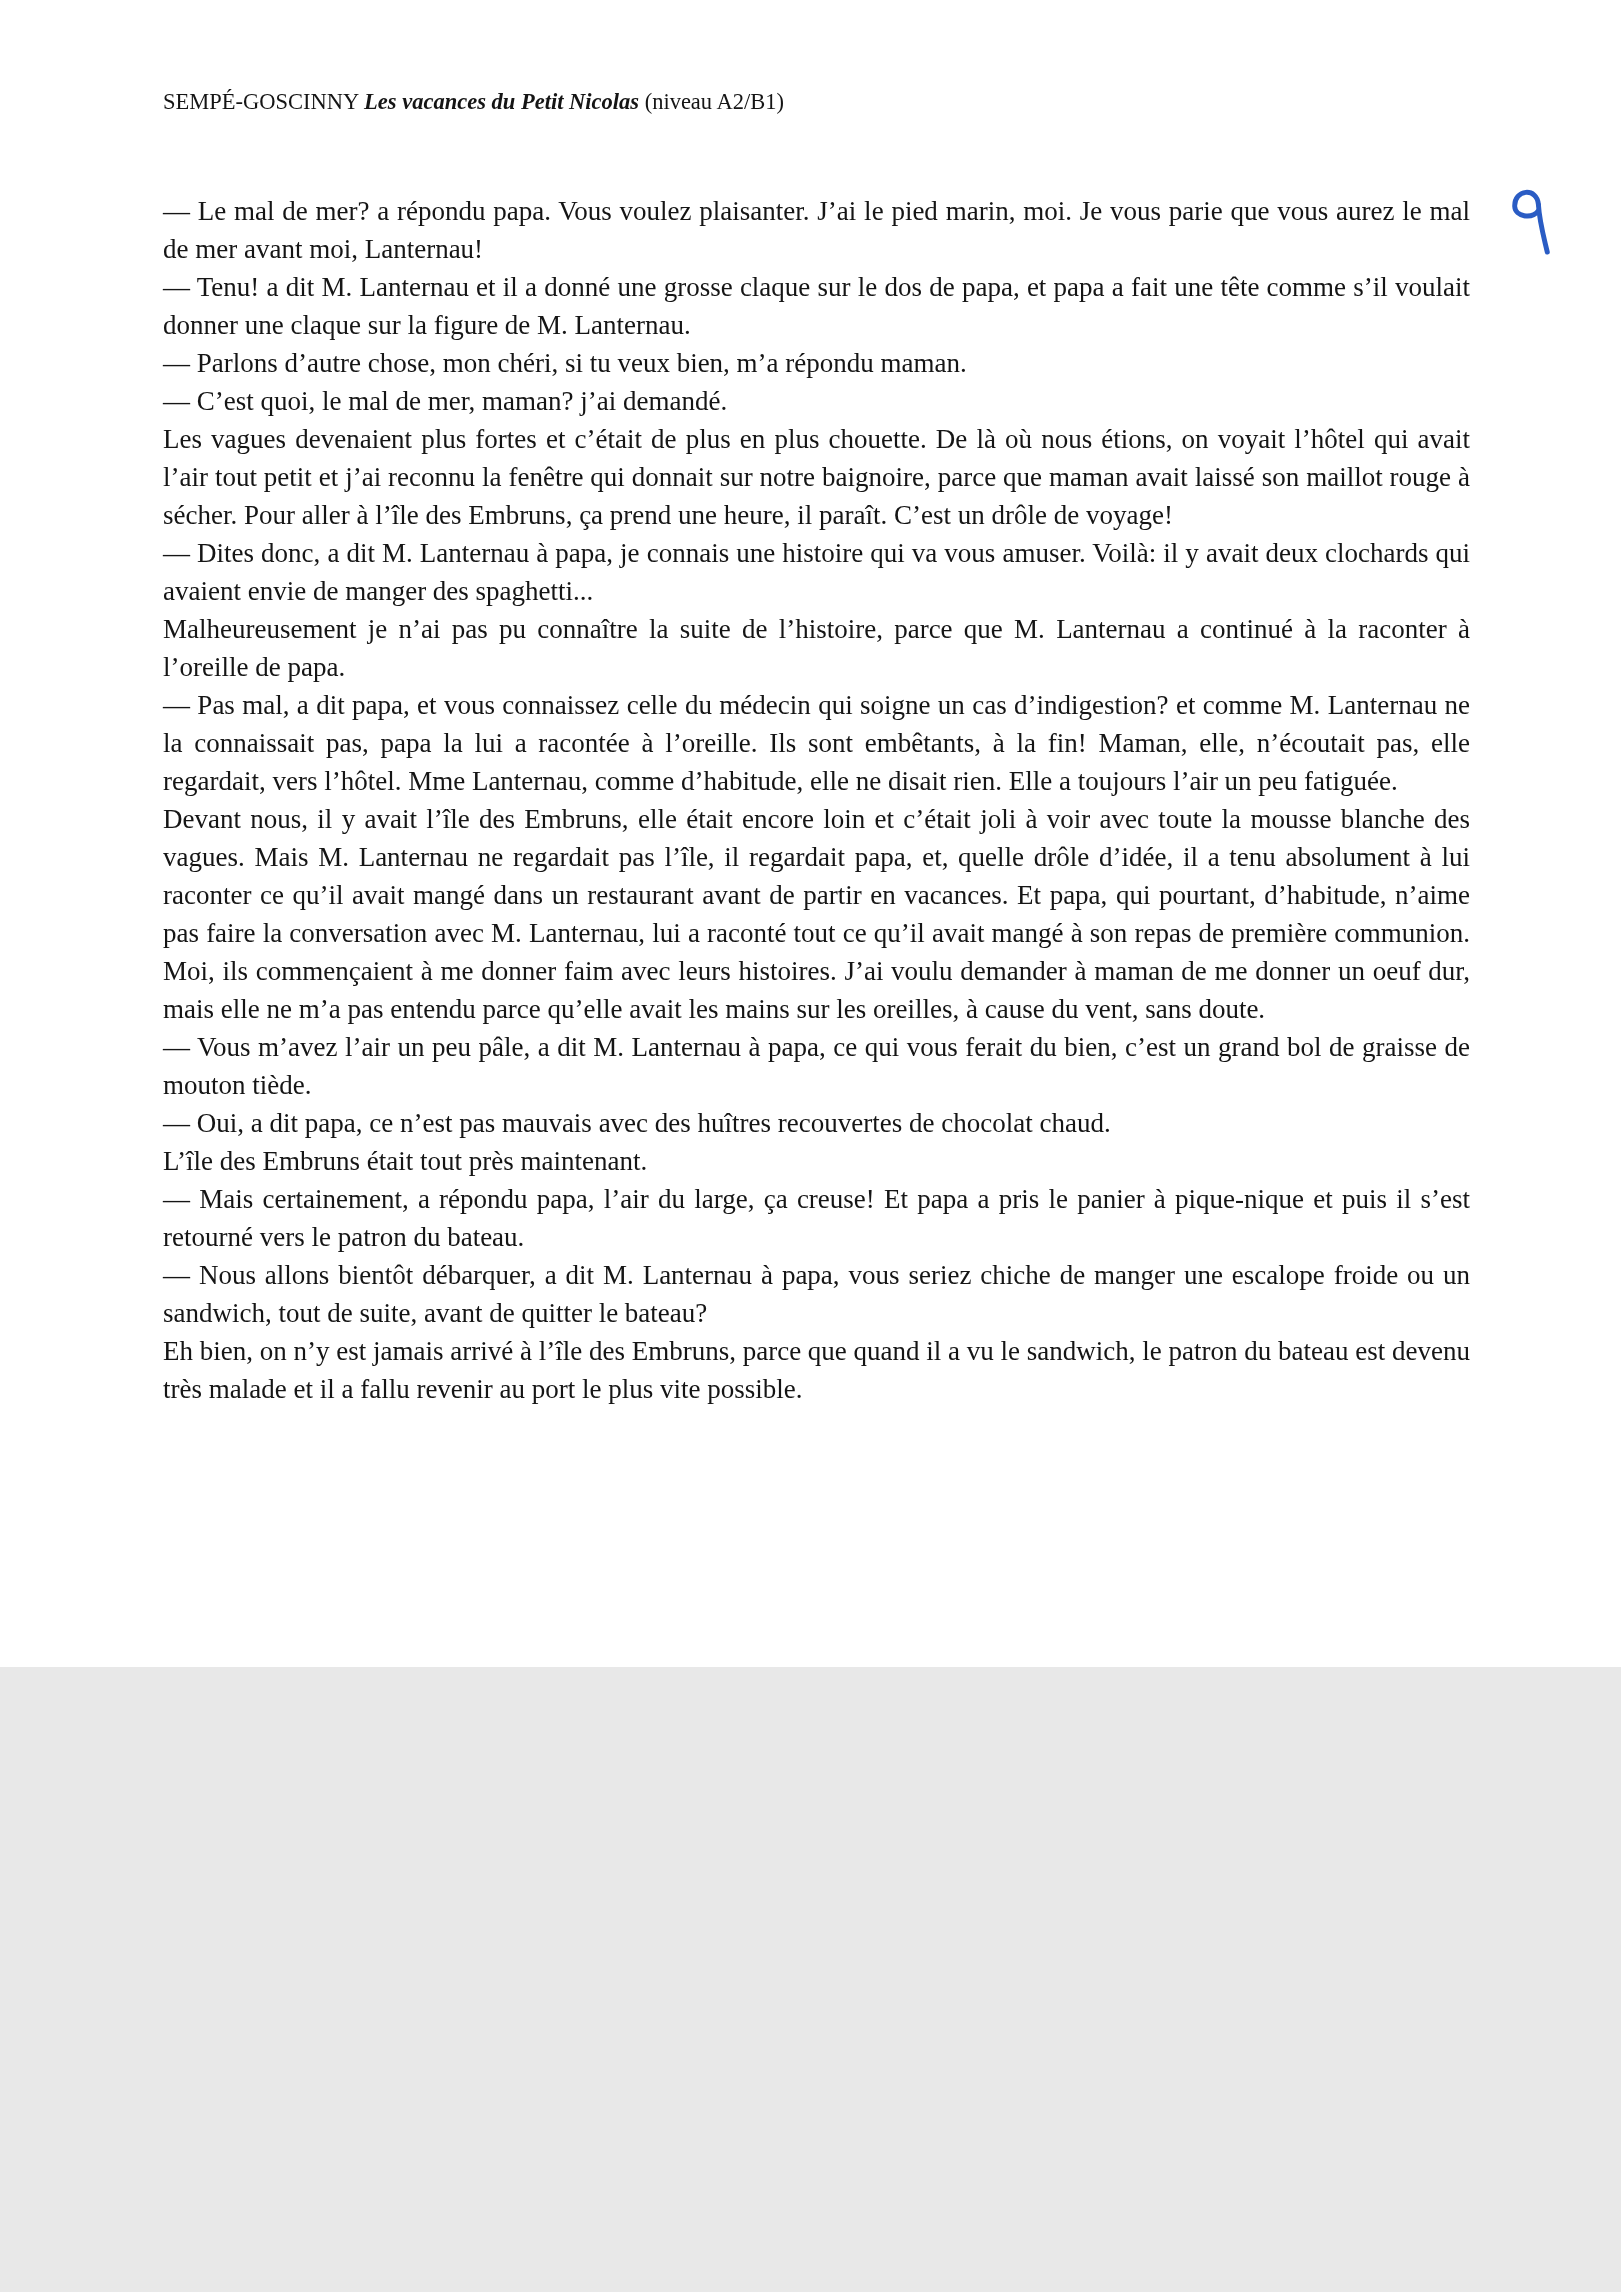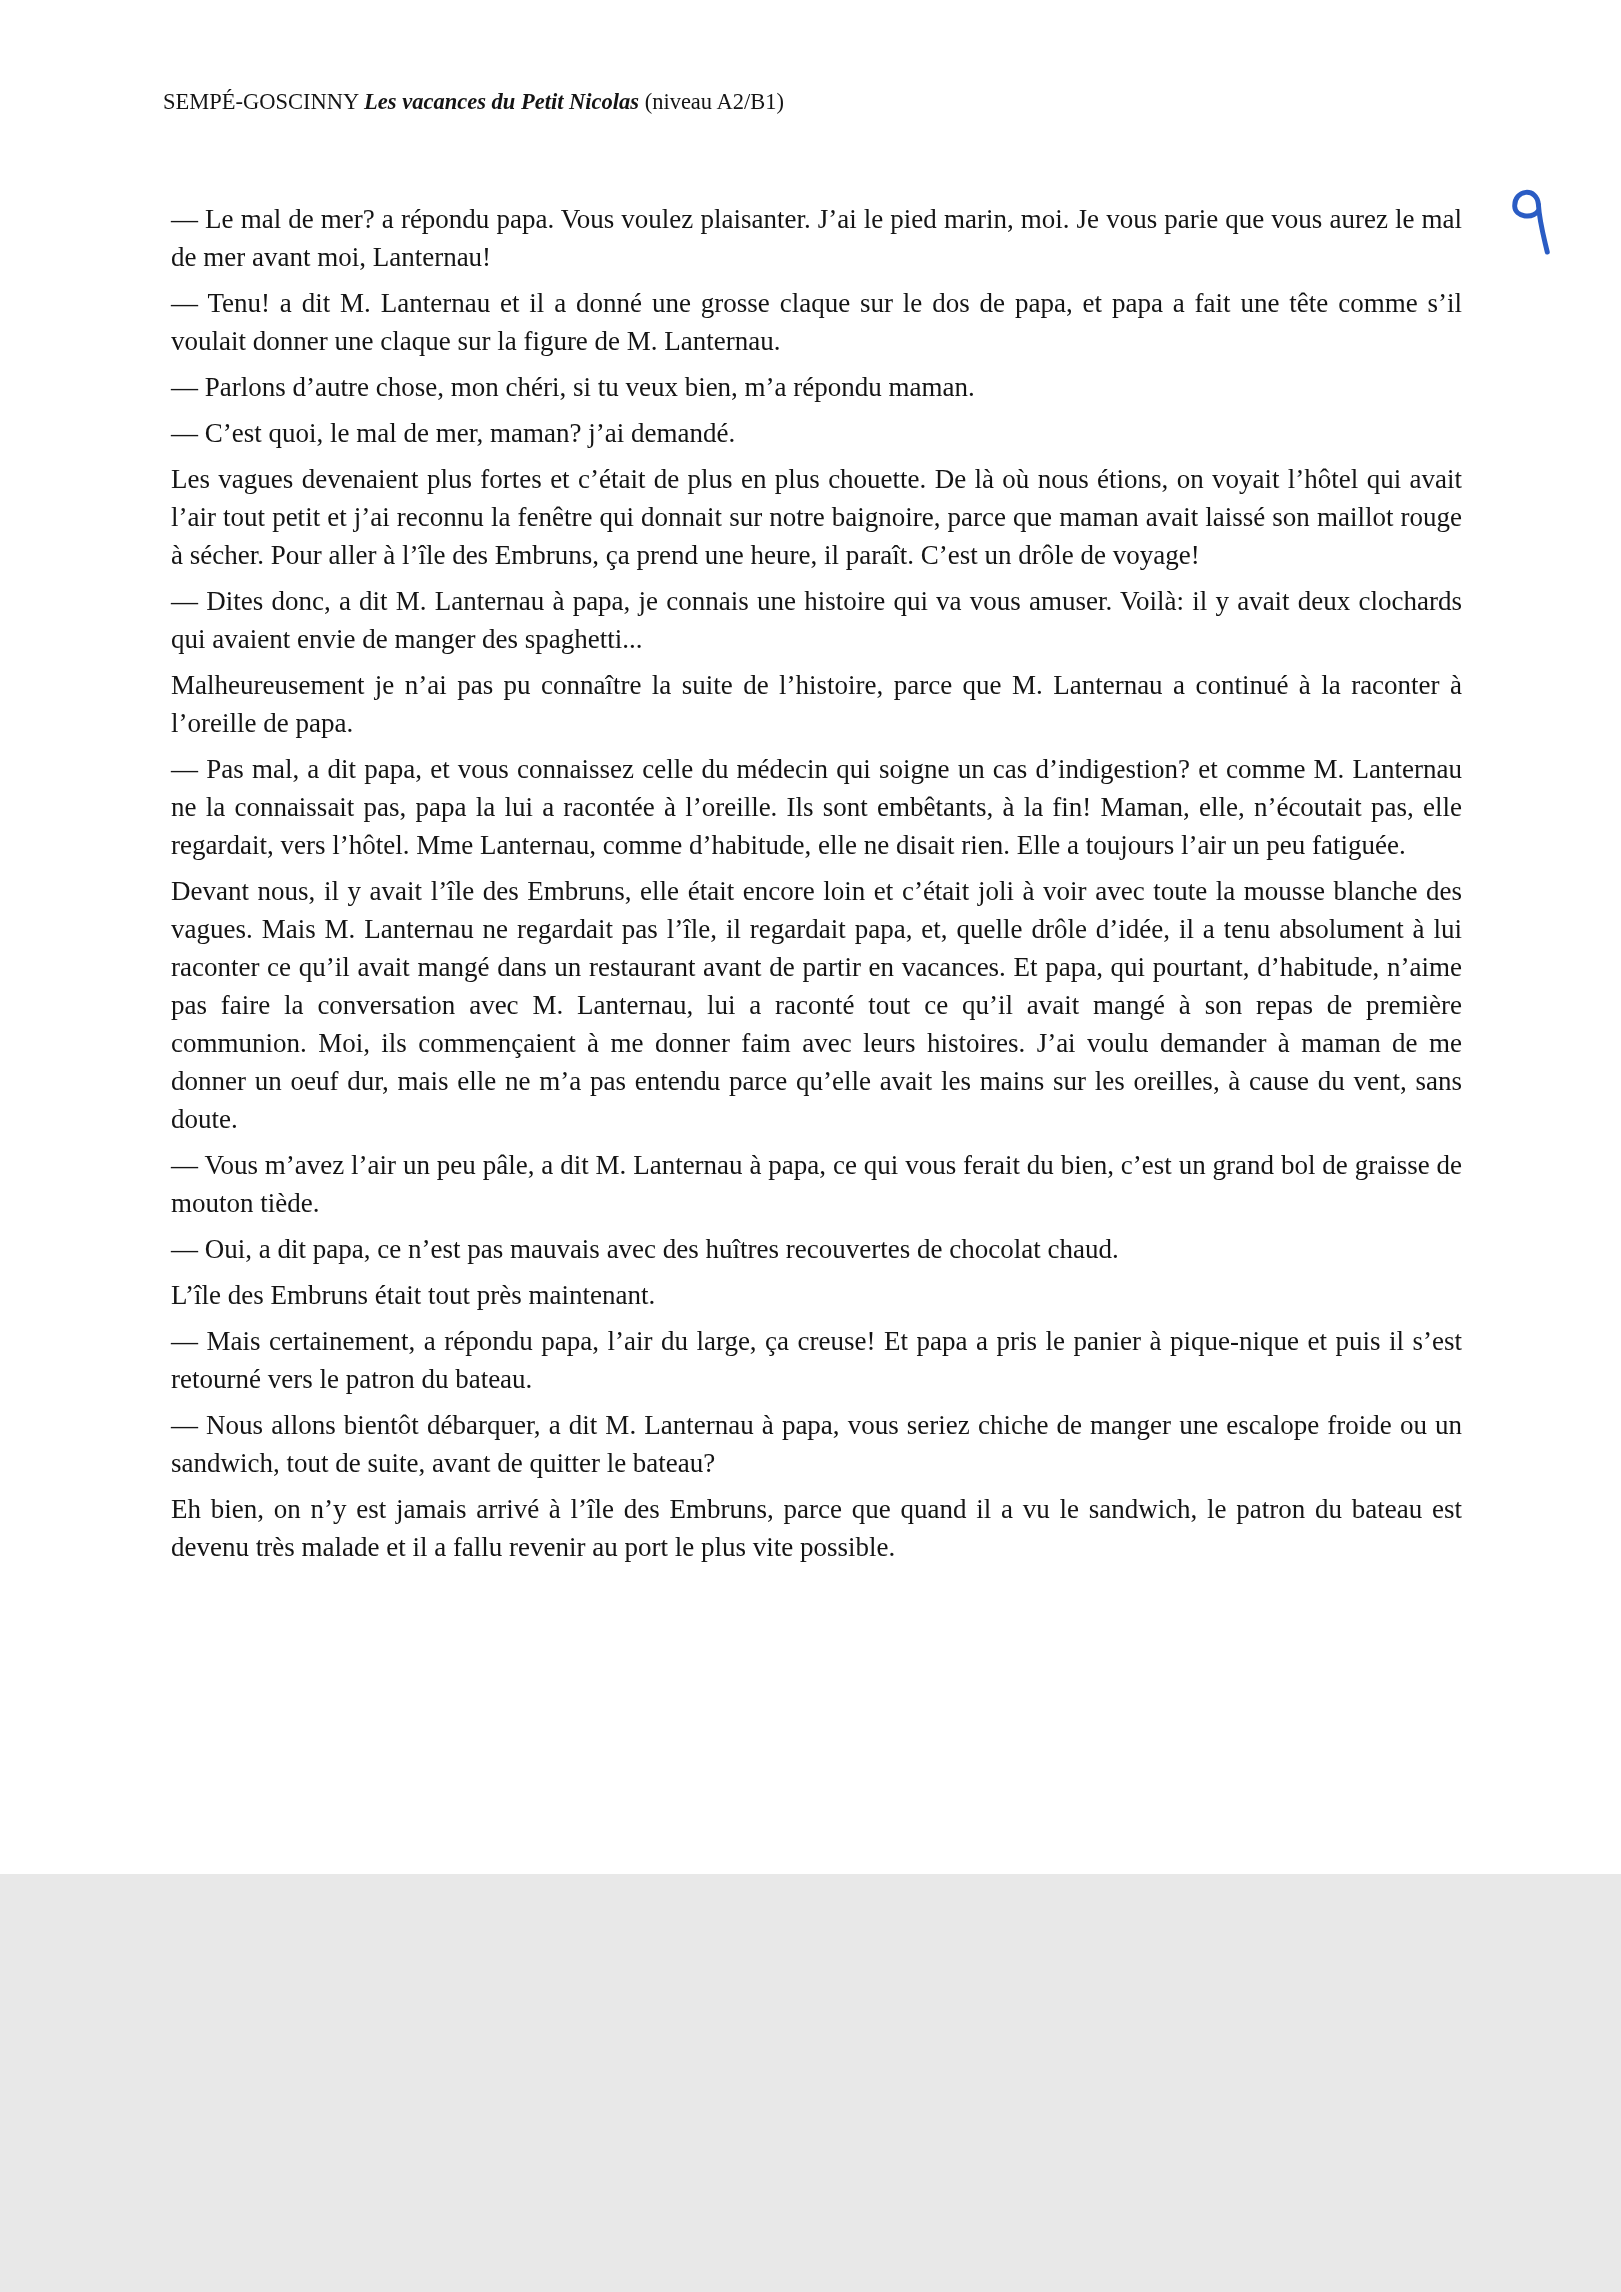--- a/index.html
+++ b/index.html
@@ -10,7 +10,7 @@
   .page {
     position: relative;
     width: 1621px;
-    height: 1874px;
+    height: 1667px;
     background: #ffffff;
     font-family: "Liberation Serif", serif;
     color: #151515;

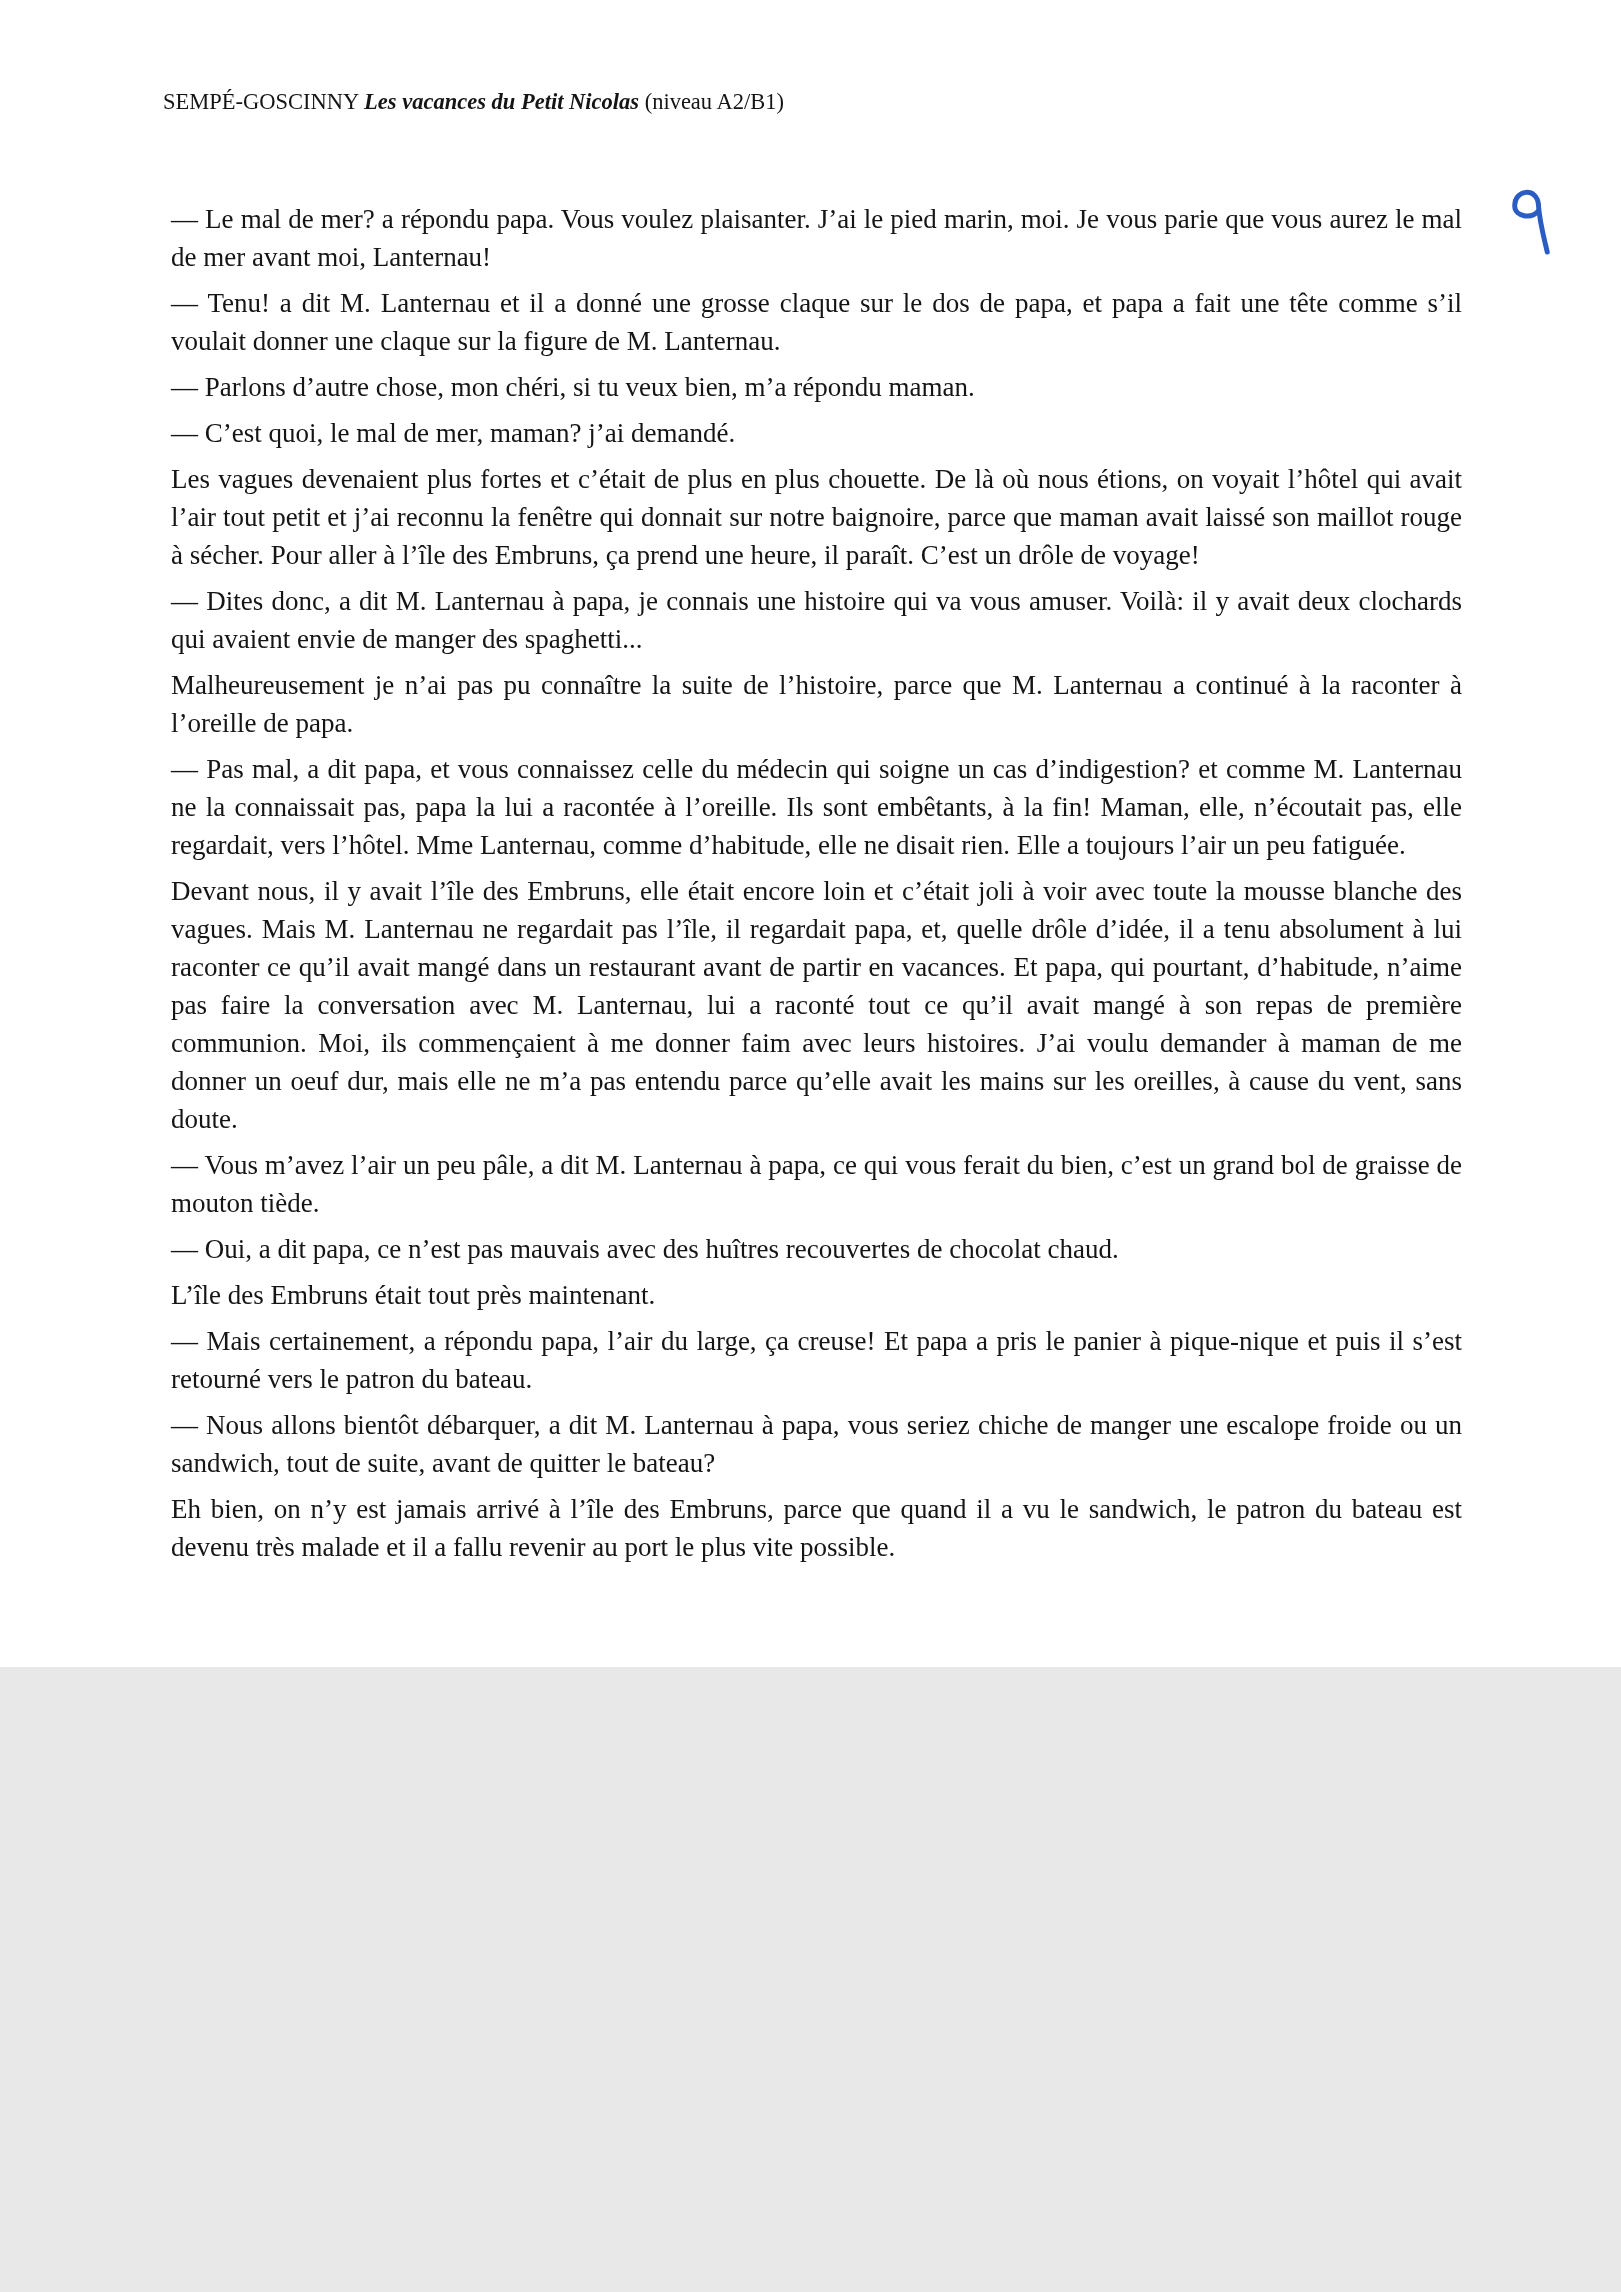--- a/index.html
+++ b/index.html
@@ -39,7 +39,7 @@
     text-align: justify;
   }
   .doc-body p {
-    margin: 8px;
+    margin: 0;
     padding: 0;
   }
   .page-number-annotation {

